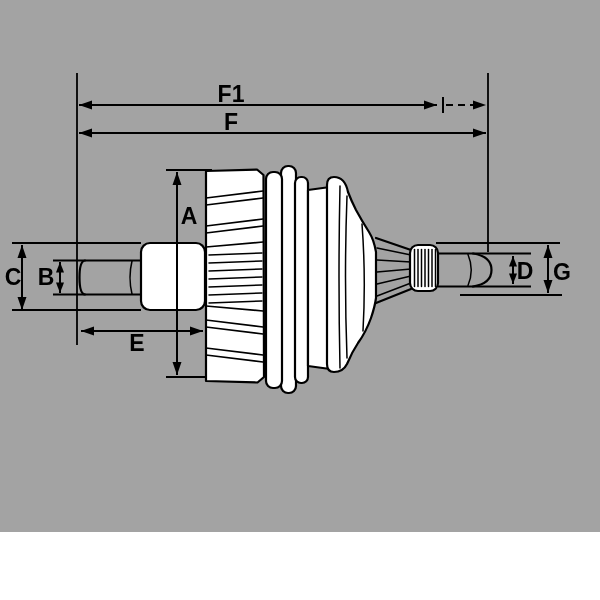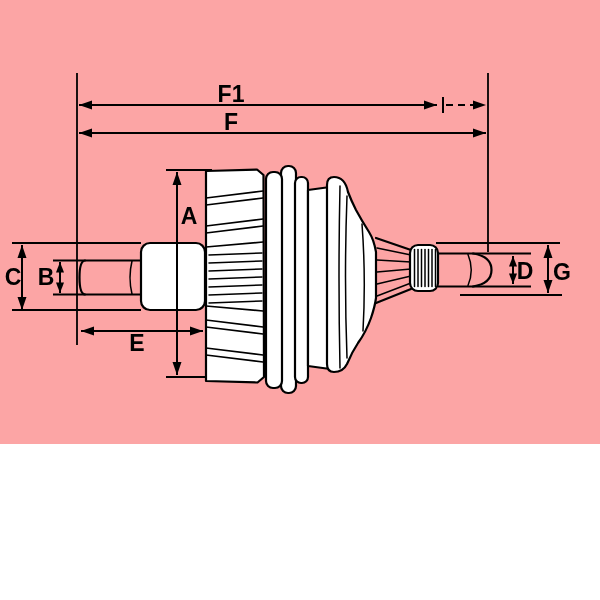--- a/index.html
+++ b/index.html
@@ -3,7 +3,7 @@
 <meta charset="utf-8">
 <style>
   html,body{margin:0;padding:0;background:#fff;}
-  .stage{position:relative;width:600px;height:444px;background:#fca5a5;overflow:hidden;}
+  .stage{position:relative;width:600px;height:532px;background:#a3a3a3;overflow:hidden;}
   svg{display:block;}
   .part{fill:#ffffff;stroke:#000;stroke-width:2.2;stroke-linejoin:round;}
   .ol{fill:none;stroke:#000;stroke-width:2.2;stroke-linecap:round;}

